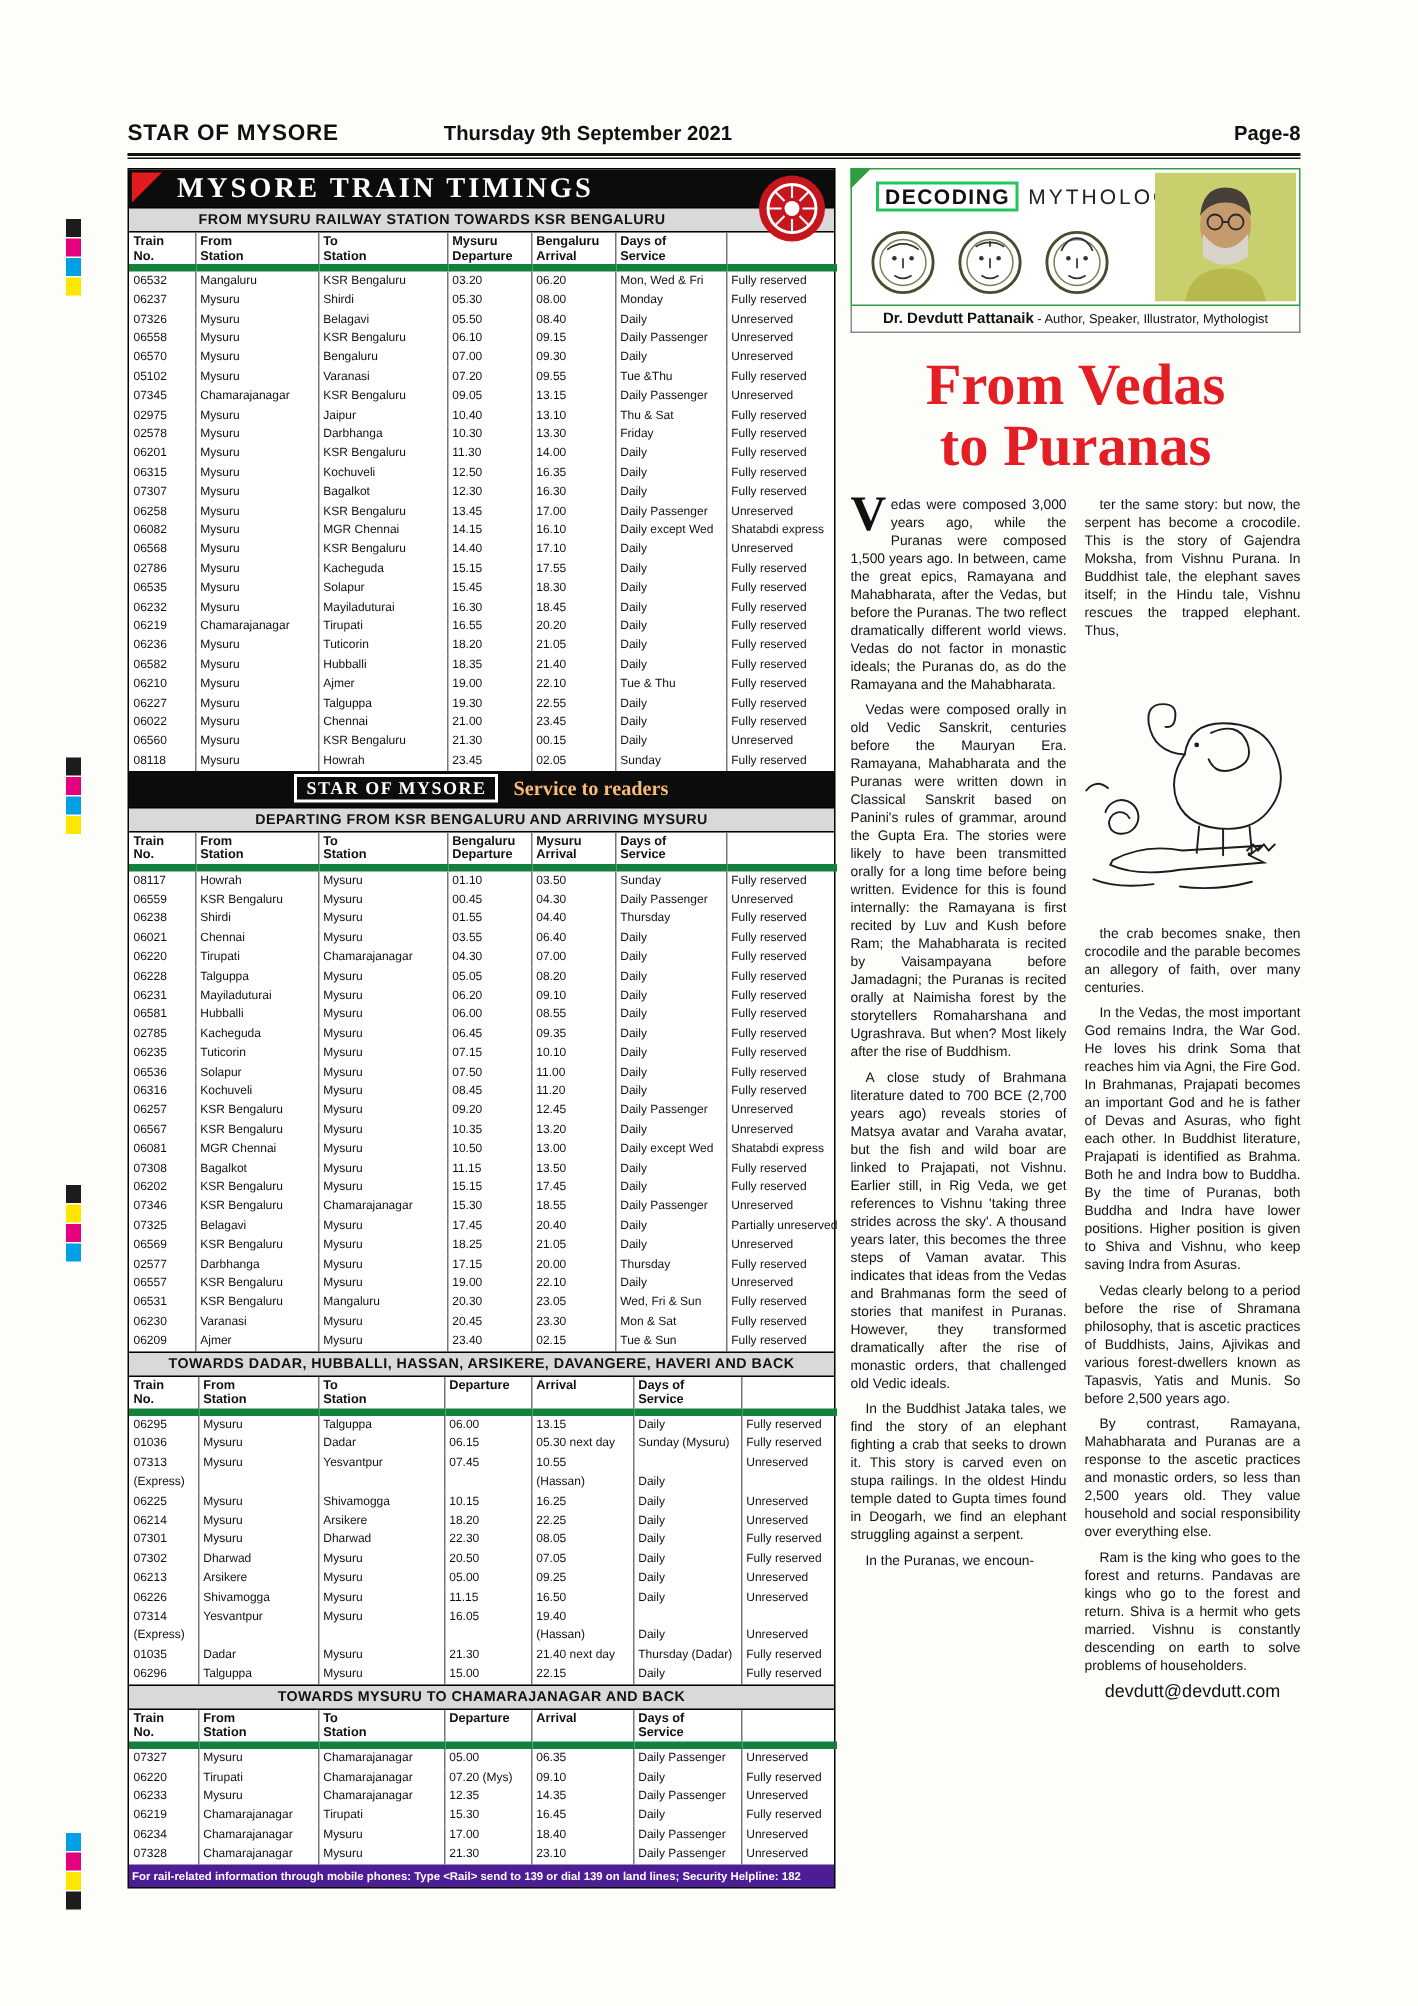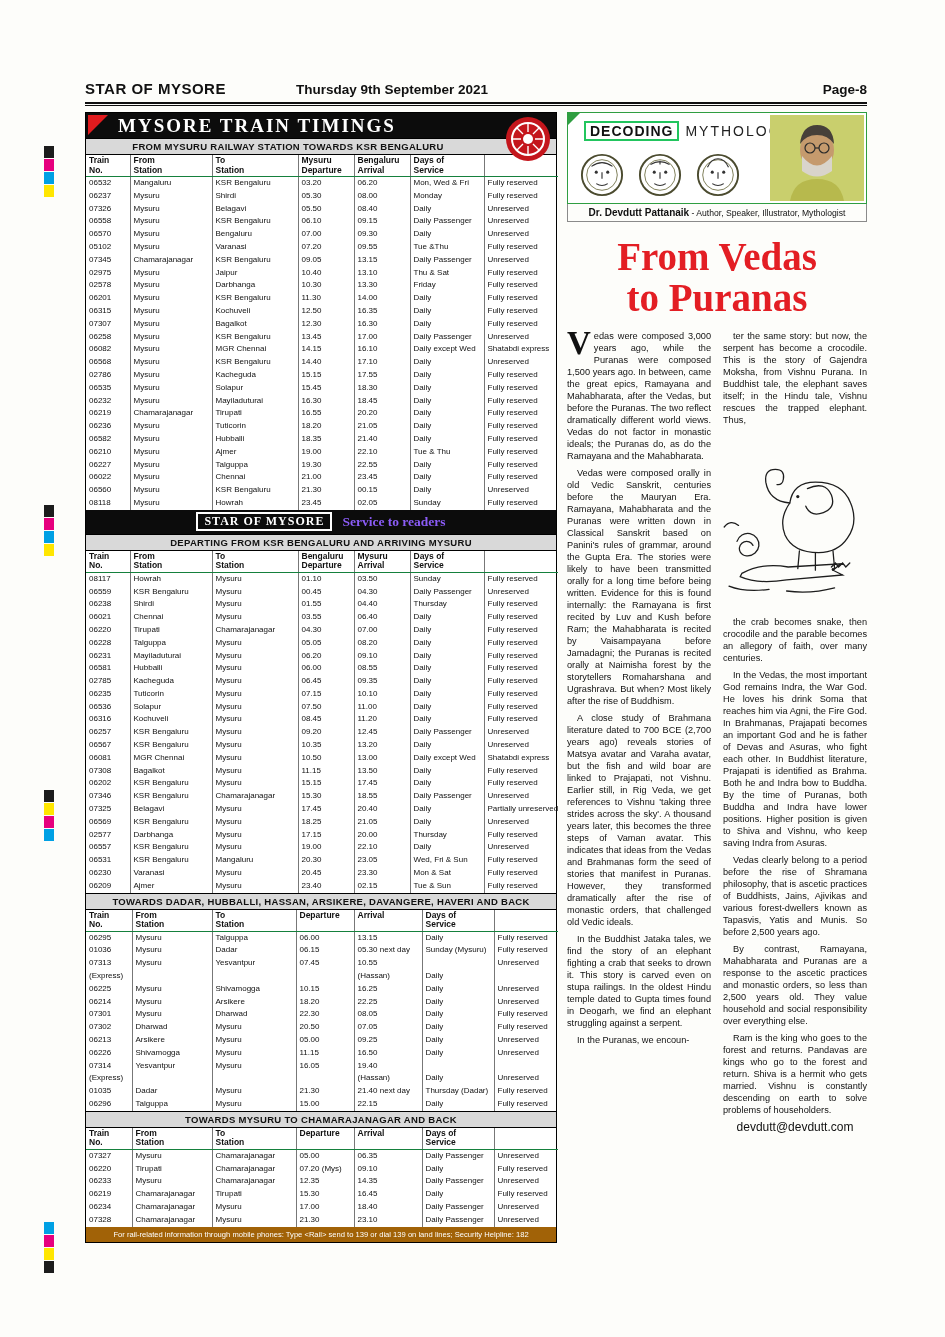--- a/index.html
+++ b/index.html
@@ -34,7 +34,7 @@
 
   table.tt { width:100%; border-collapse:collapse; table-layout:fixed; font-size:8px; }
   table.tt th { font-size:8.5px; text-align:left; font-weight:bold; white-space:pre-line;
-                border-bottom:1px solid #15803d; padding:1px 3px; line-height:9.5px; vertical-align:top; }
+                border-bottom:5px solid #15803d; padding:1px 3px; line-height:9.5px; vertical-align:top; }
   table.tt td { padding:0 3px; height:12.8px; line-height:12.8px; white-space:nowrap; overflow:hidden; }
   table.tt th + th, table.tt td + td { border-left:1px solid #777; }
 

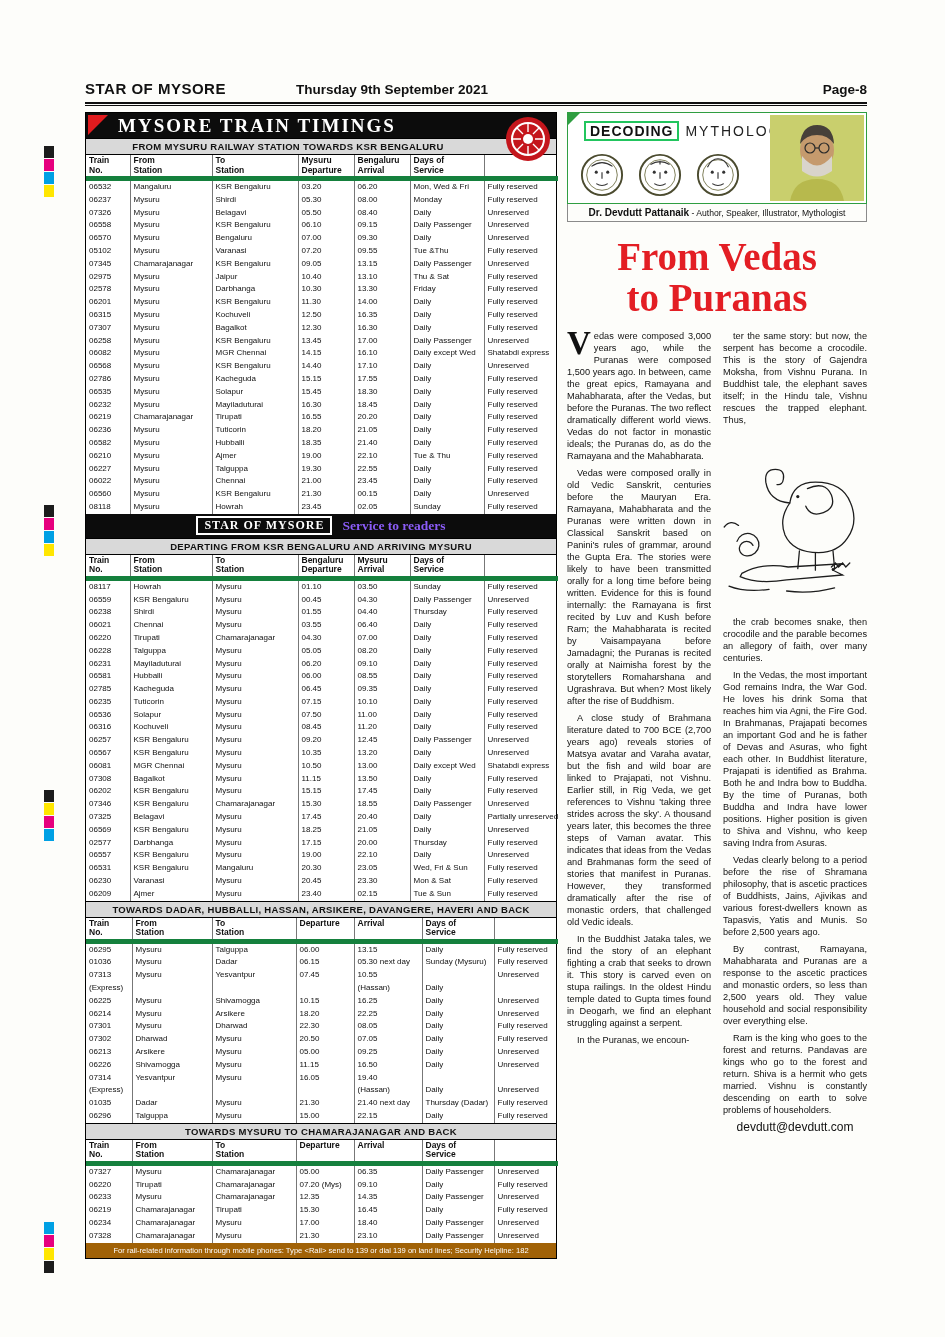--- a/index.html
+++ b/index.html
@@ -41,7 +41,7 @@
   .service-strip { background:#0c0c0c; height:24px; display:flex; align-items:center; justify-content:center; gap:10px; }
   .brand-box { color:#fff; border:2px solid #fff; padding:0 6px; font-family:"Liberation Serif", serif;
                font-weight:bold; font-size:12px; letter-spacing:1px; line-height:15px; }
-  .tagline { color:#8b5cf6; font-family:"Liberation Serif", serif; font-weight:bold; font-size:13.5px; }
+  .tagline { color:#fdba74; font-family:"Liberation Serif", serif; font-weight:bold; font-size:13.5px; }
 
   .helpline { background:#a16207; color:#fff; font-size:7.6px; font-weight:normal; text-align:center; padding:3px 2px; }
 

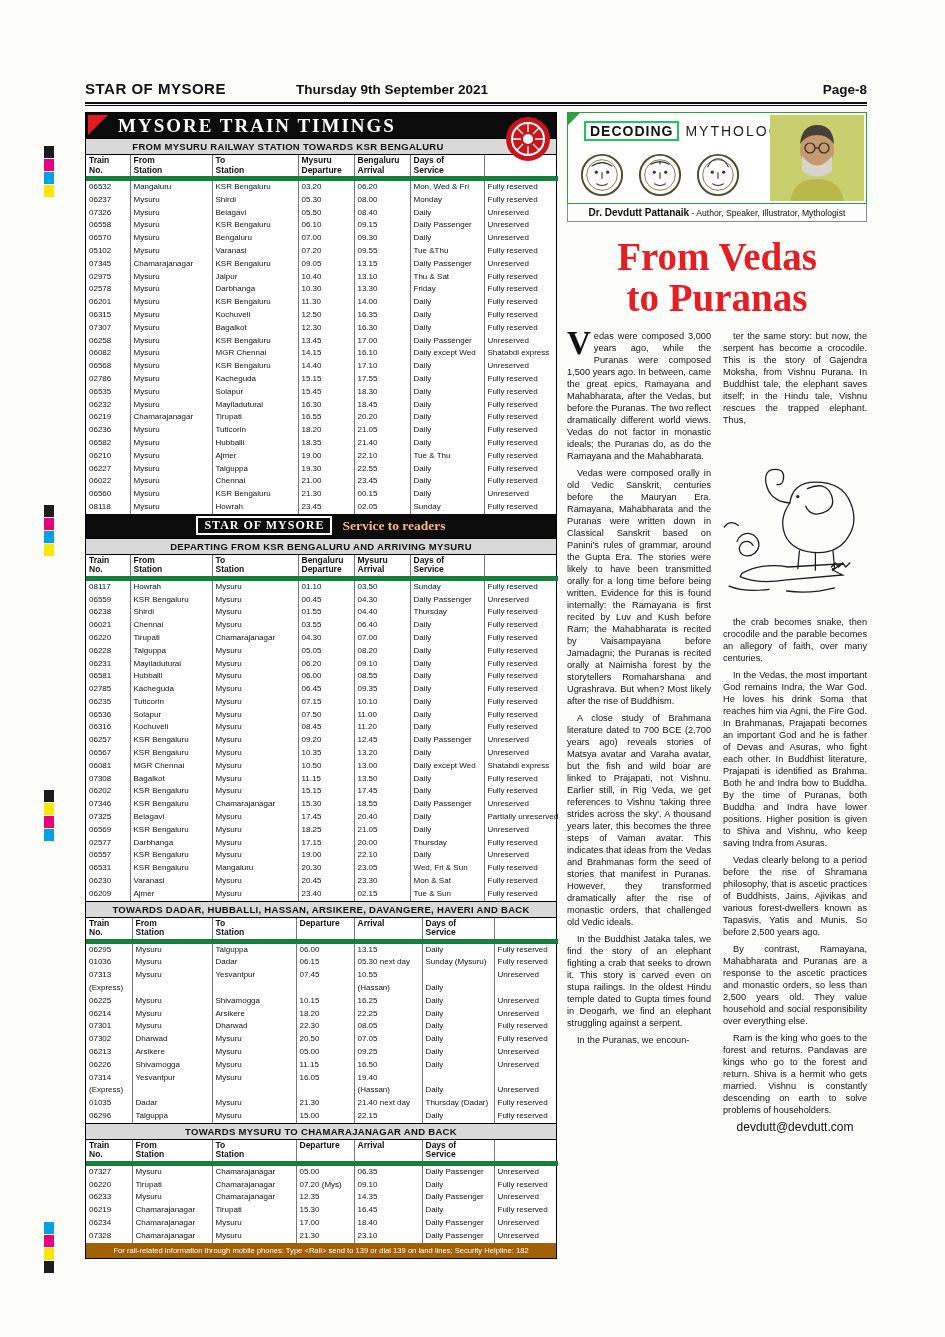--- a/index.html
+++ b/index.html
@@ -43,7 +43,7 @@
                font-weight:bold; font-size:12px; letter-spacing:1px; line-height:15px; }
   .tagline { color:#fdba74; font-family:"Liberation Serif", serif; font-weight:bold; font-size:13.5px; }
 
-  .helpline { background:#a16207; color:#fff; font-size:7.6px; font-weight:normal; text-align:center; padding:3px 2px; }
+  .helpline { background:#4c1d95; color:#fff; font-size:7.6px; font-weight:bold; text-align:left; padding:3px 2px; }
 
   
   .myth-col { position:absolute; left:567px; top:112px; width:300px; }

